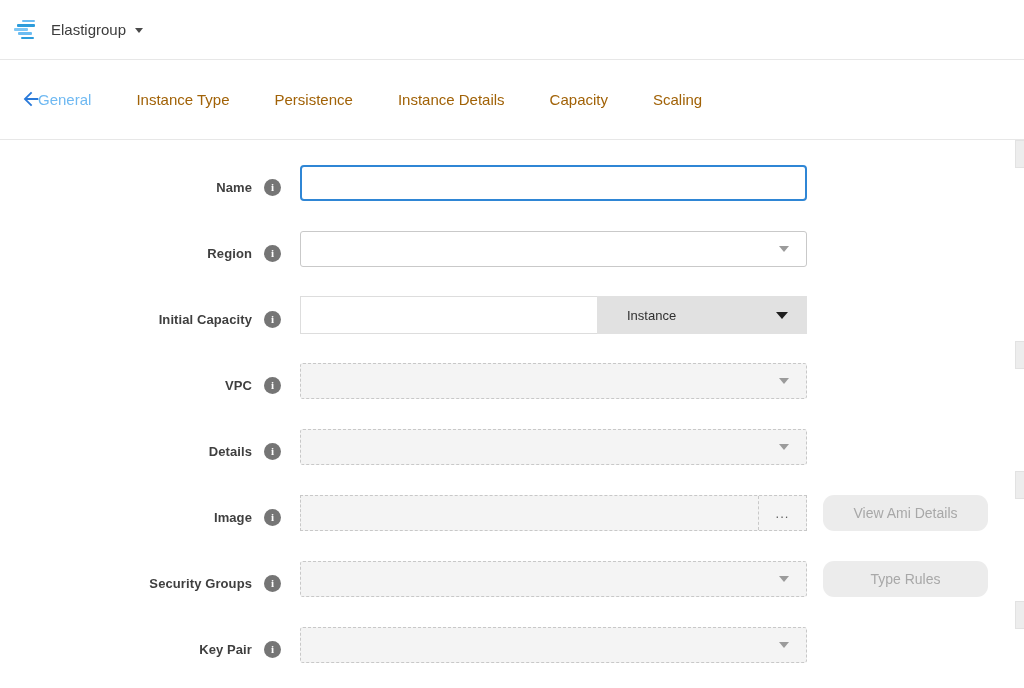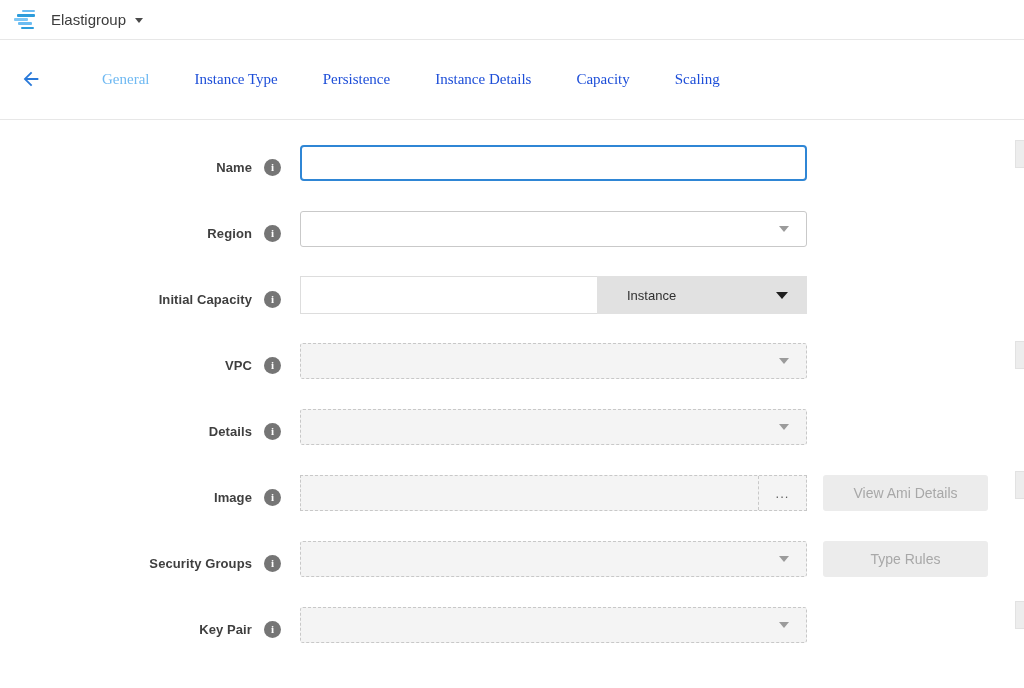--- a/index.html
+++ b/index.html
@@ -13,7 +13,7 @@
 
   
   .app-header {
-    height: 40px;
+    height: 60px;
     display: flex;
     align-items: center;
     padding-left: 14px;

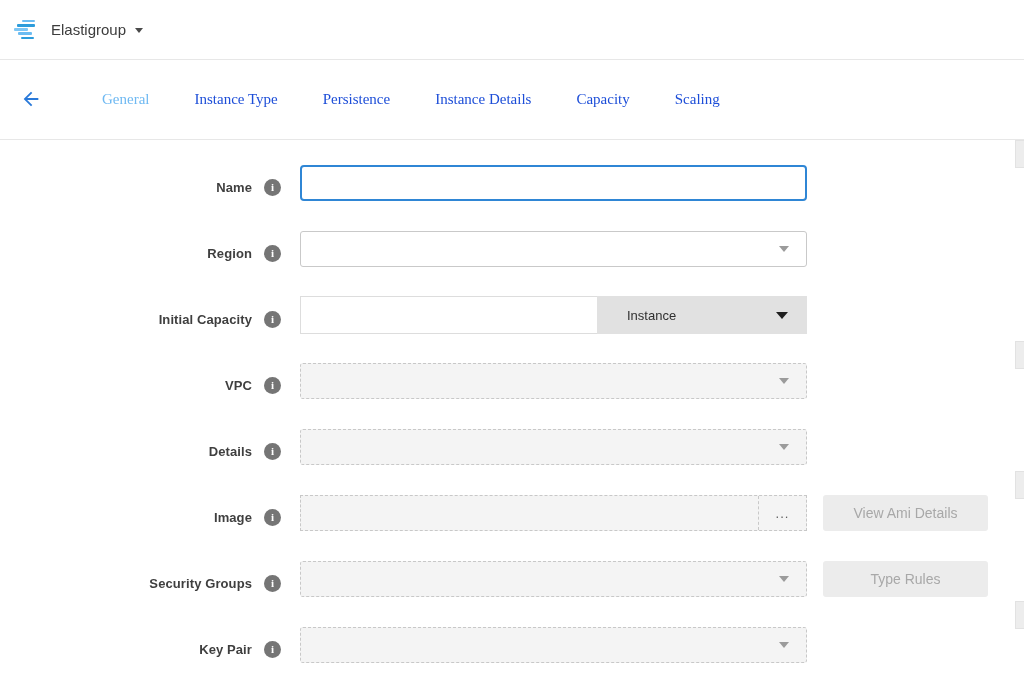--- a/index.html
+++ b/index.html
@@ -53,7 +53,7 @@
     width: 22px; height: 22px;
     cursor: pointer;
   }
-  .tabs { margin-left: 102px; display: flex; align-items: flex-start; font-family: Liberation Serif, serif; }
+  .tabs { margin-left: 38px; display: flex; align-items: flex-start; }
   .tab {
     font-size: 15px;
     color: #1d4ed8;

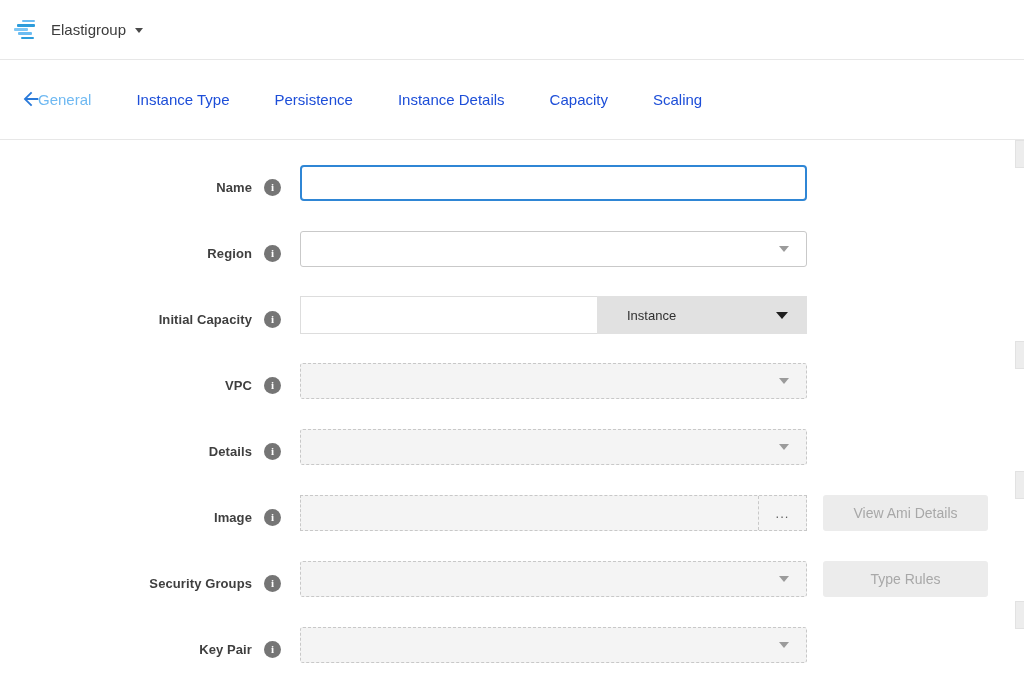--- a/index.html
+++ b/index.html
@@ -56,7 +56,7 @@
   .tabs { margin-left: 38px; display: flex; align-items: flex-start; }
   .tab {
     font-size: 15px;
-    color: #1d4ed8;
+    color: #a16207;
     margin-right: 45px;
     cursor: pointer;
     white-space: nowrap;

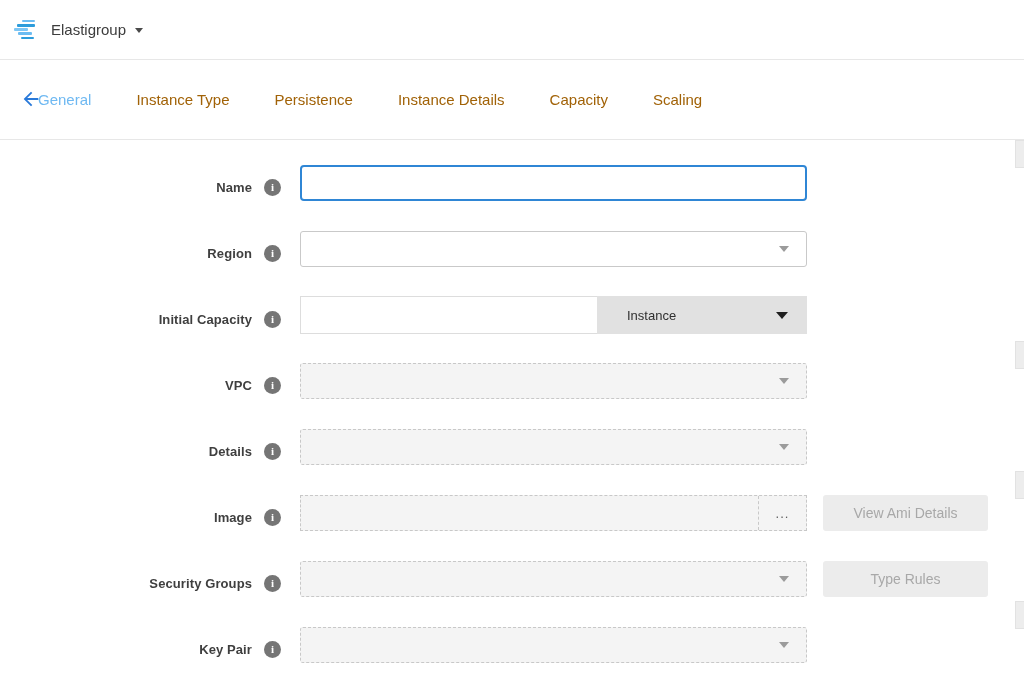--- a/index.html
+++ b/index.html
@@ -194,7 +194,7 @@
     margin-left: 16px;
     background: #ececec;
     border: none;
-    border-radius: 3px;
+    border-radius: 11px;
     color: #a8a8a8;
     font-size: 14px;
     font-family: "Liberation Sans", sans-serif;

